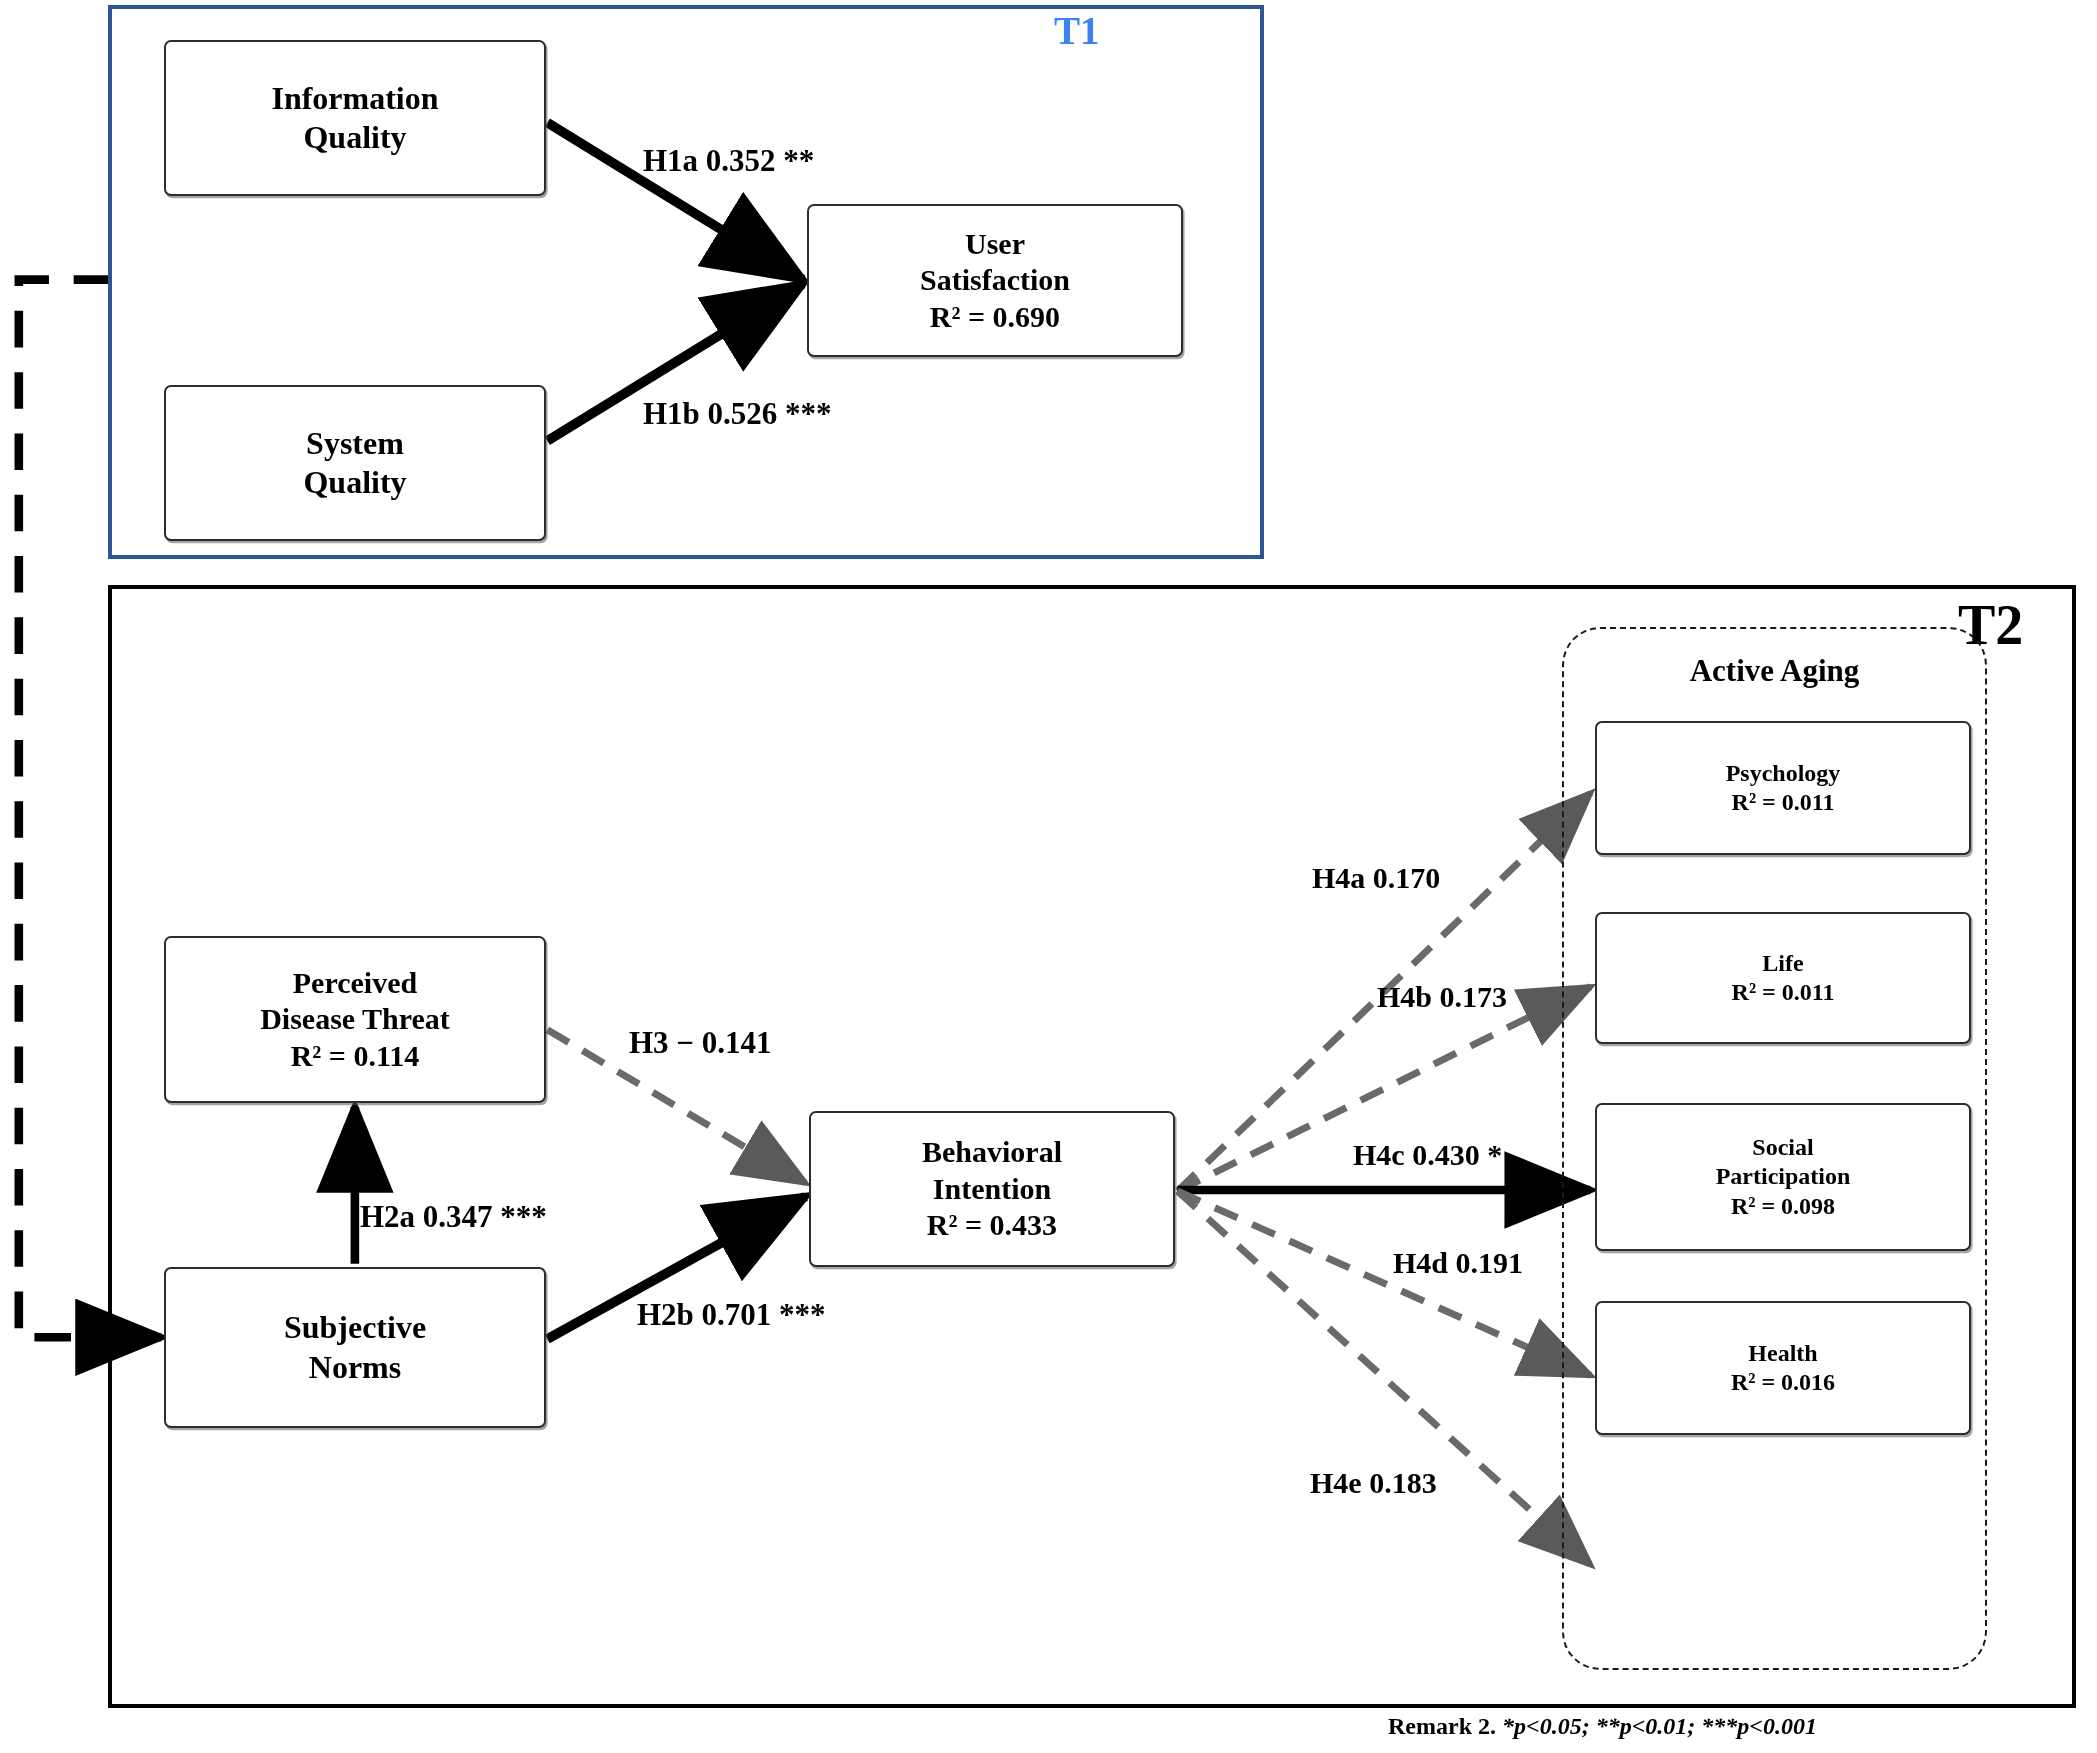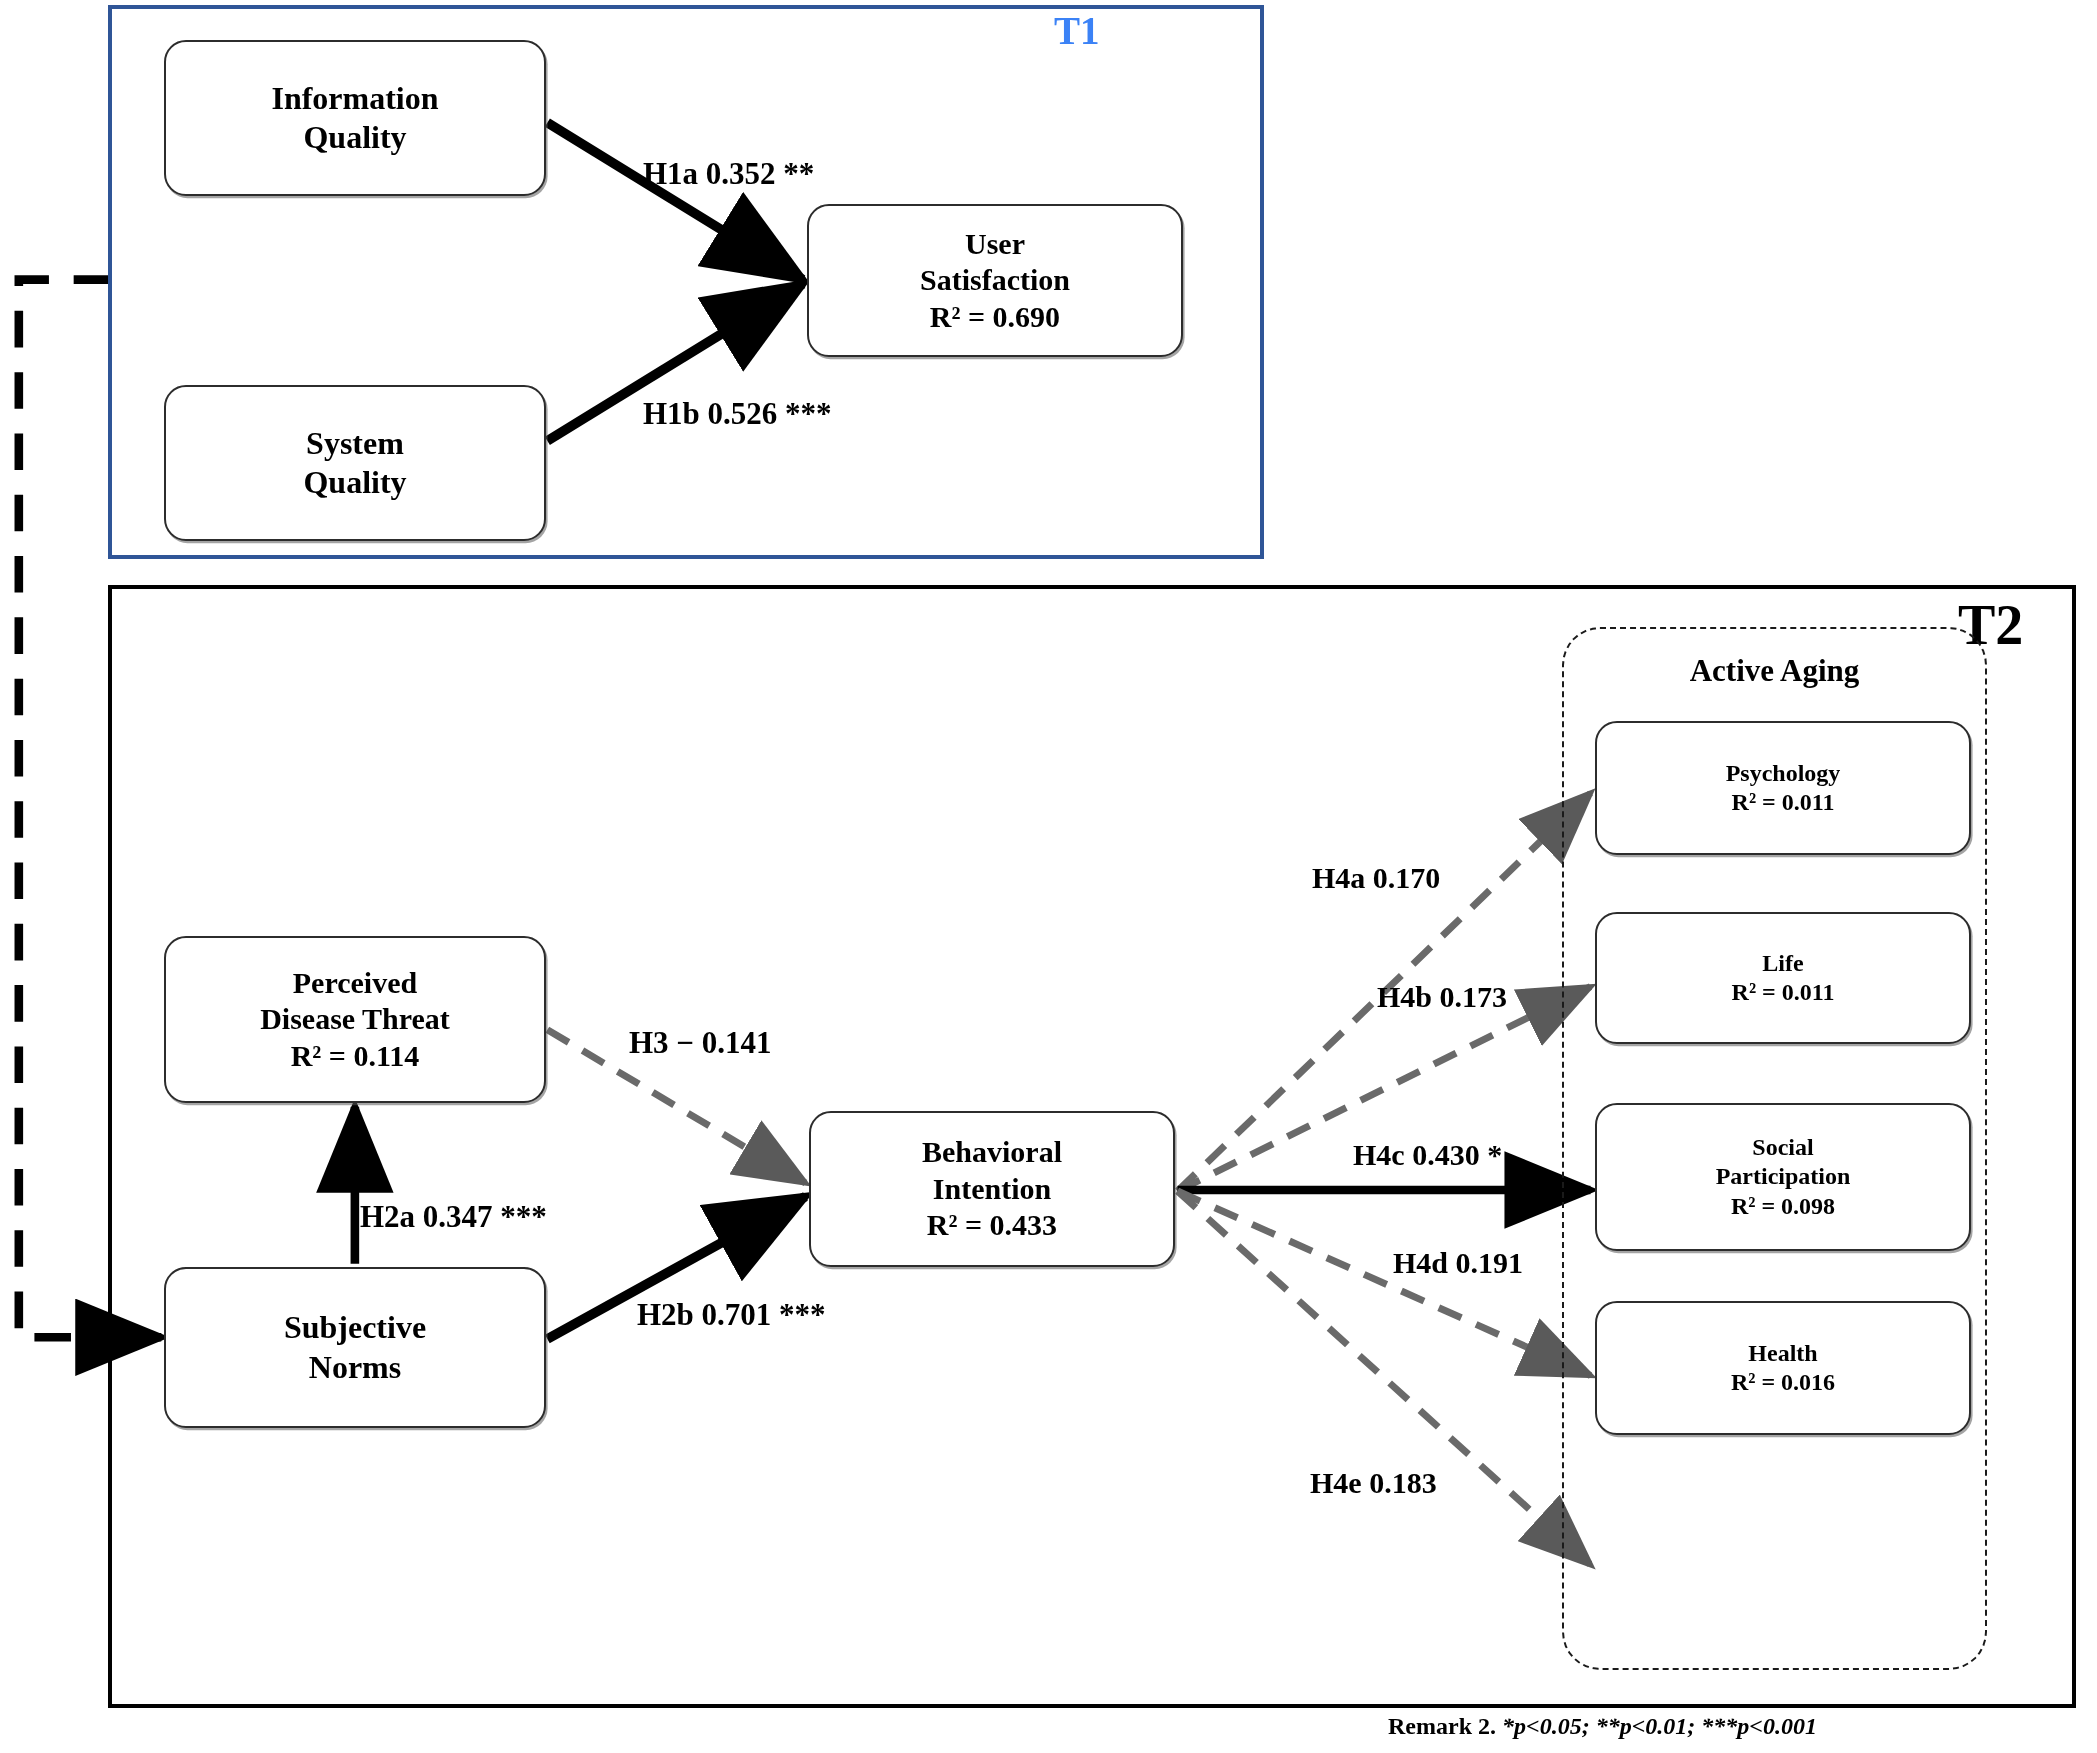--- a/index.html
+++ b/index.html
@@ -21,7 +21,7 @@
 
   
   .node{position:absolute;box-sizing:border-box;
-        border:2.2px solid #2c2c2c;border-radius:22px;background:#ffffff;
+        border:2.2px solid #2c2c2c;border-radius:7px;background:#ffffff;
         display:flex;flex-direction:column;align-items:center;
         justify-content:center;text-align:center;
         font-weight:bold;color:#000000;line-height:1.22;

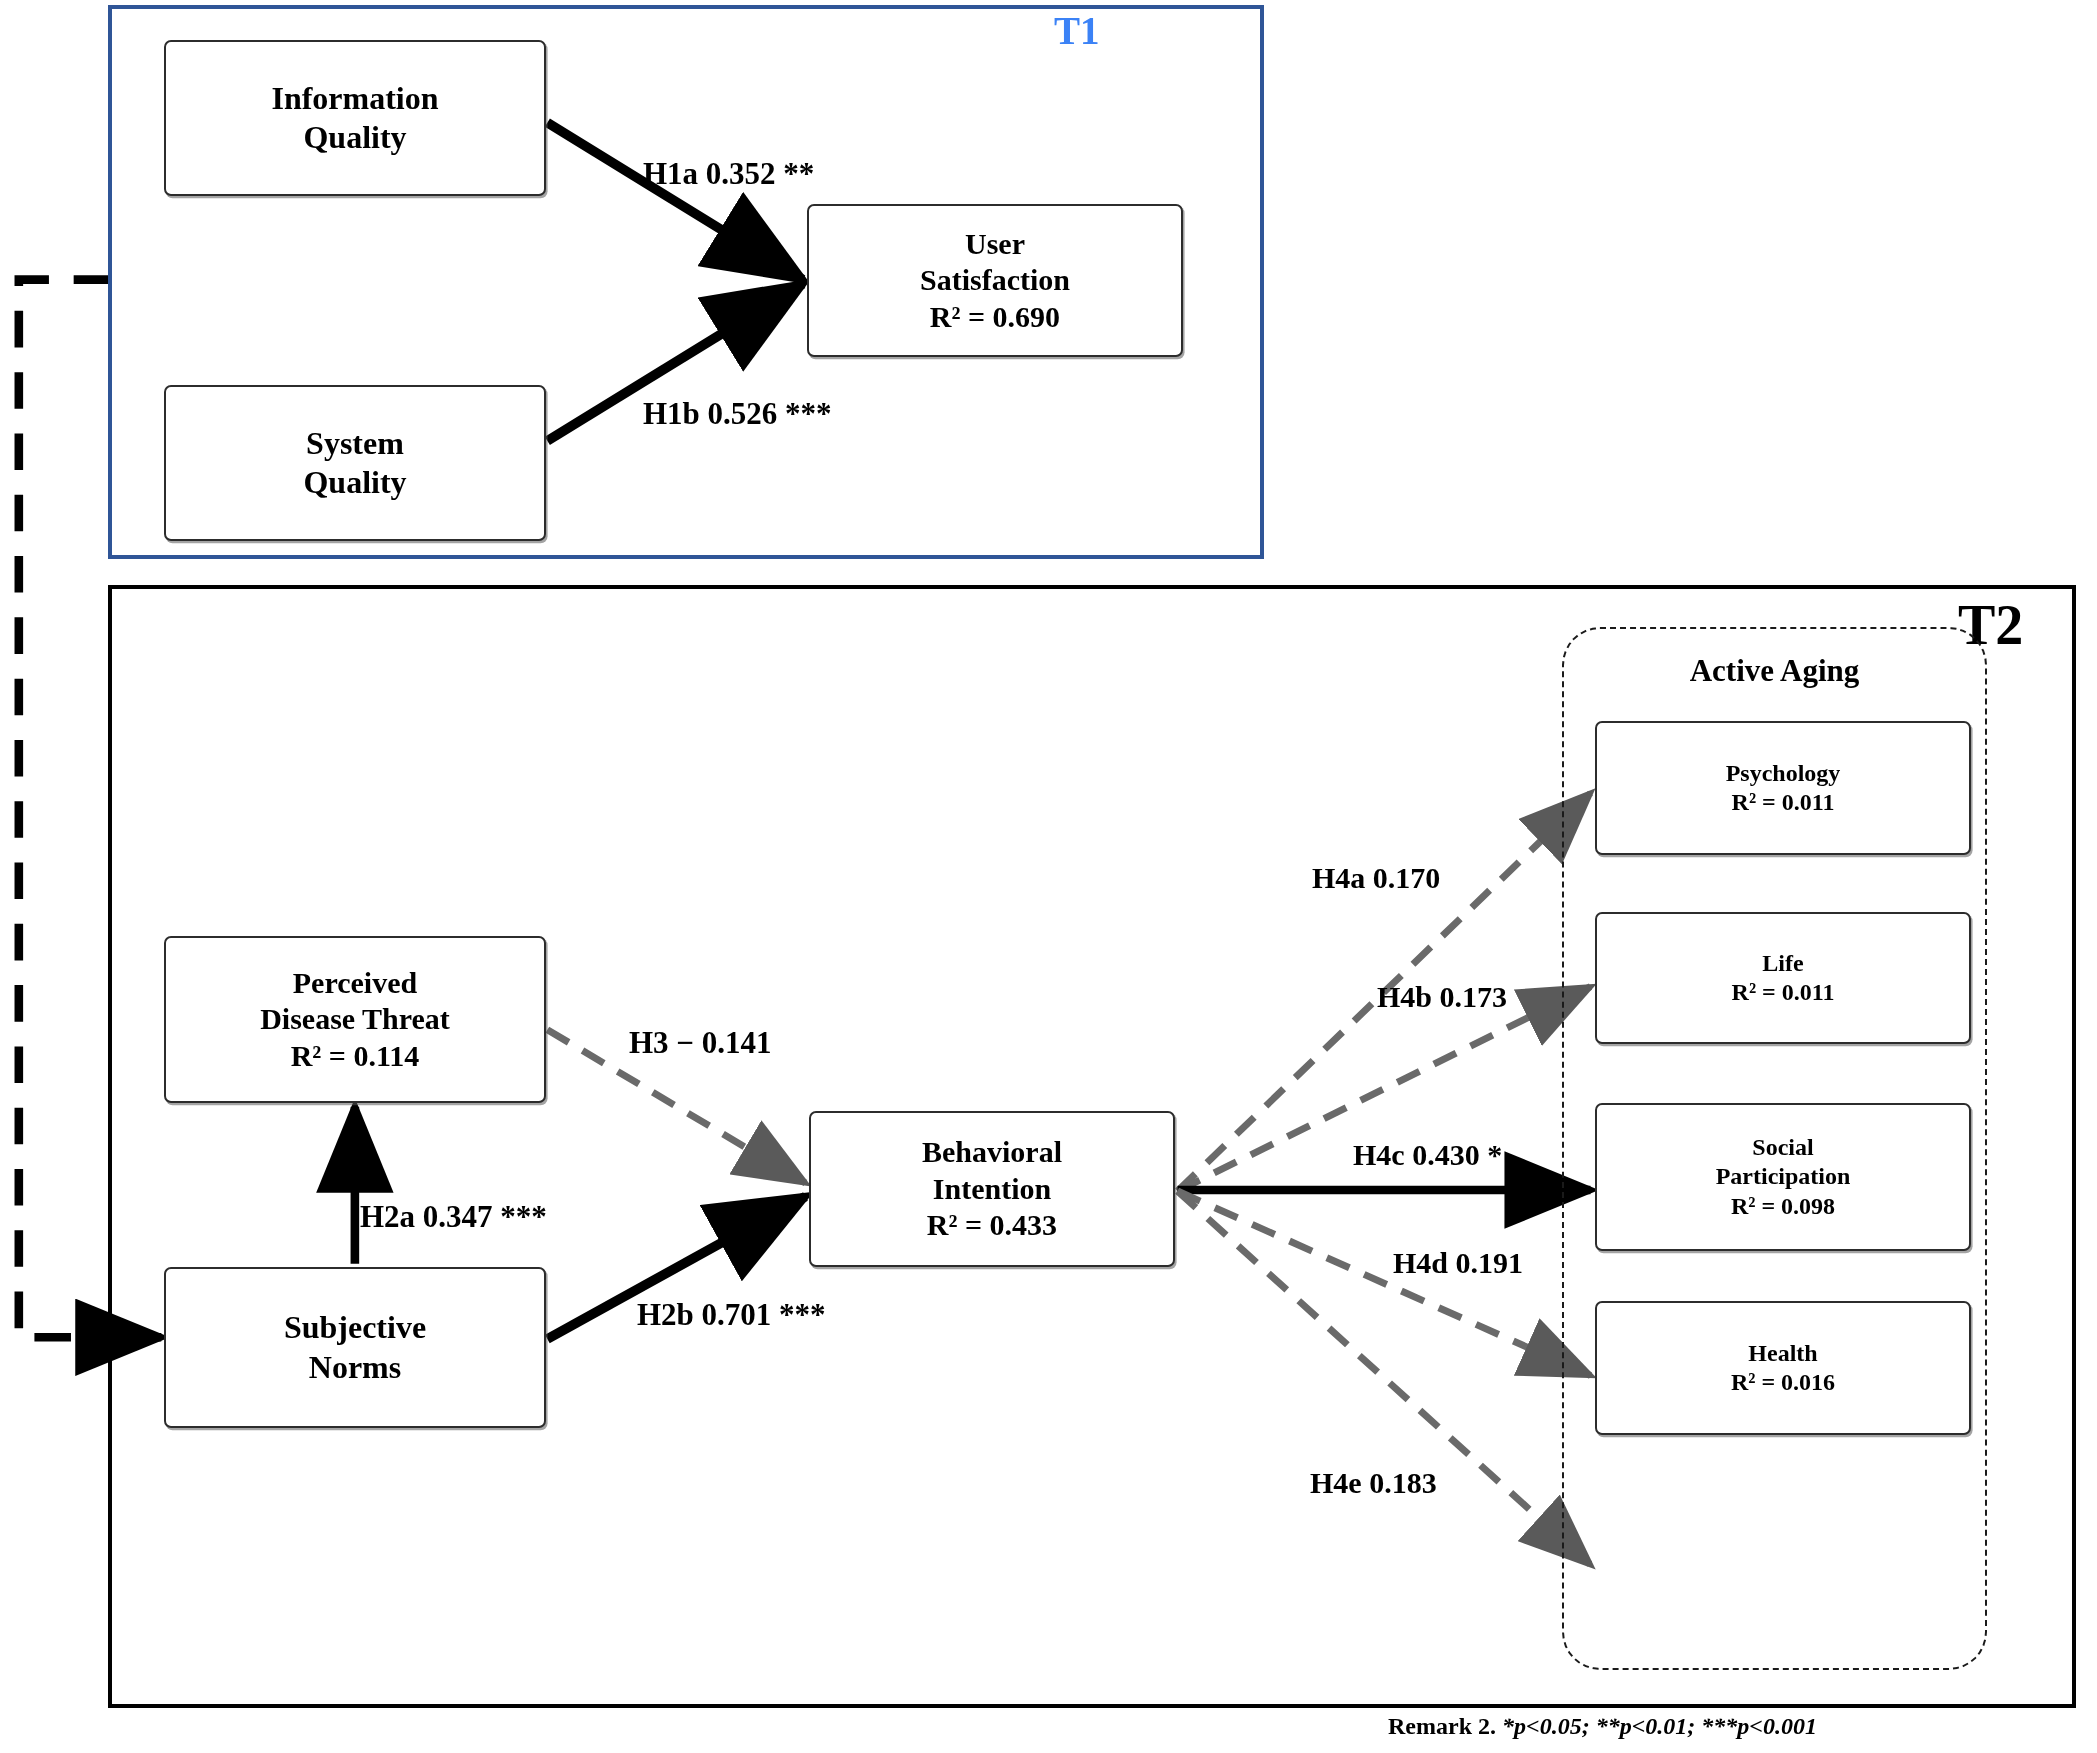--- a/index.html
+++ b/index.html
@@ -54,7 +54,7 @@
   
   .plabel{position:absolute;font-weight:bold;color:#000;white-space:nowrap;
           line-height:1;}
-  #l-h1a{left:643px;top:158px; font-size:31px;}
+  #l-h1a{left:643px;top:145px; font-size:31px;}
   #l-h1b{left:643px;top:398px; font-size:31px;}
   #l-h3 {left:629px;top:1027px;font-size:31px;}
   #l-h2a{left:360px; top:1201px;font-size:31px;}

